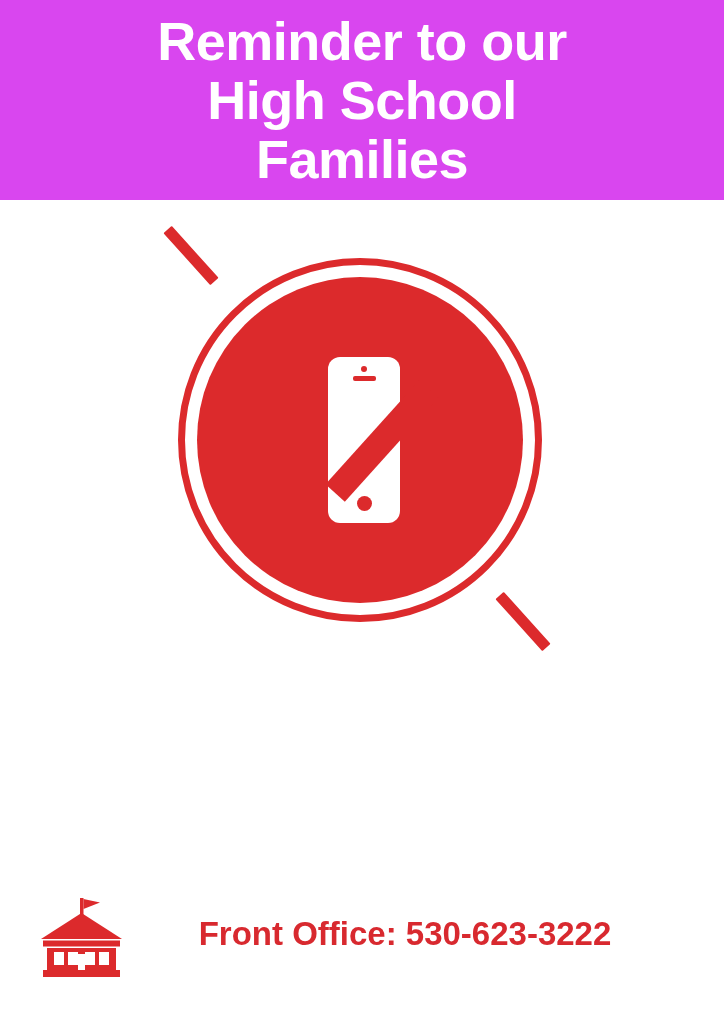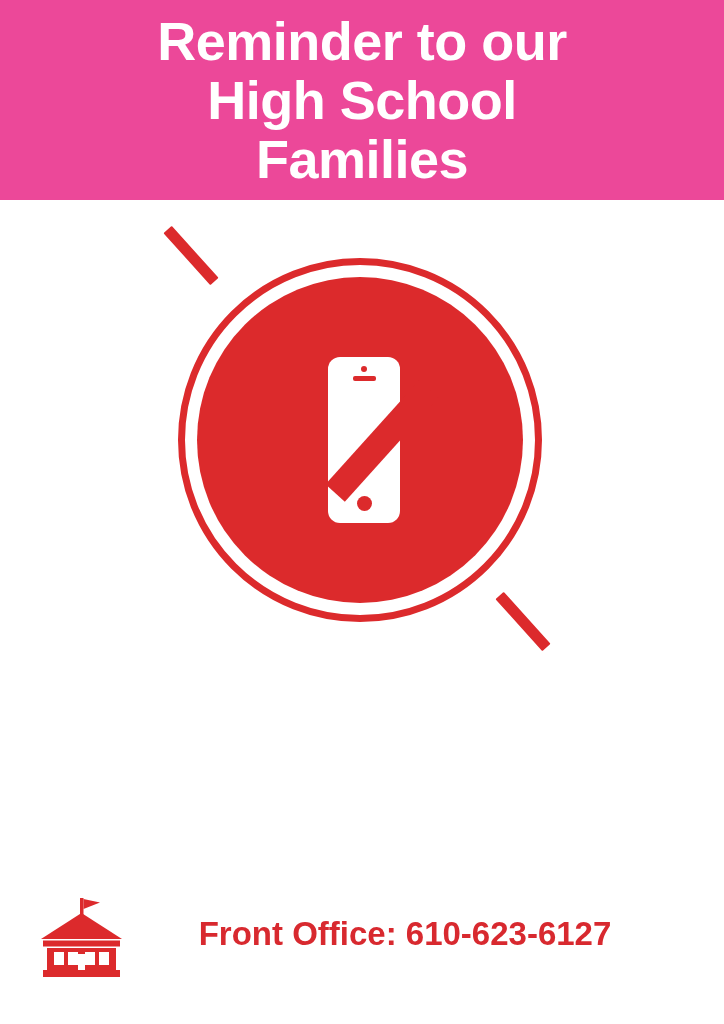--- a/index.html
+++ b/index.html
@@ -26,7 +26,7 @@
     top: 0;
     width: 724px;
     height: 200px;
-    background: #ec4899;
+    background: #d946ef;
     display: flex;
     align-items: center;
     justify-content: center;

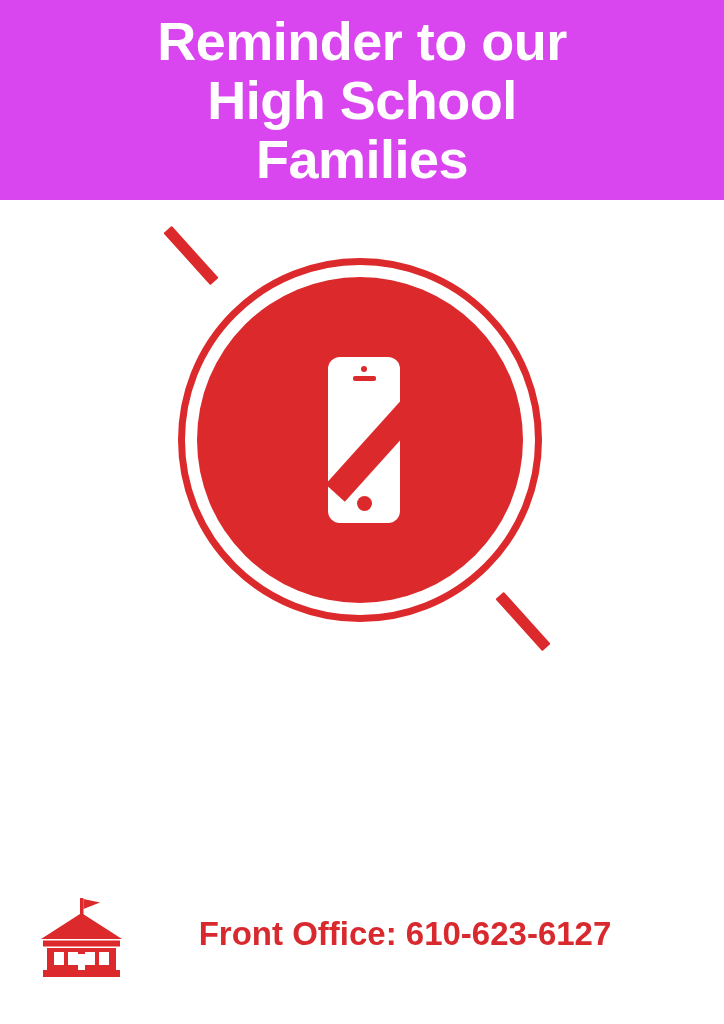--- a/index.html
+++ b/index.html
@@ -251,7 +251,7 @@
       <rect x="9" y="74" width="77" height="7" fill="#DC2A2C"></rect>
     </svg>
 
-    <div class="footer-contact">Front Office: 610-623-6127</div>
+    <div class="footer-contact">Front Office: 530-623-3222</div>
   </div>
 
 </div>

